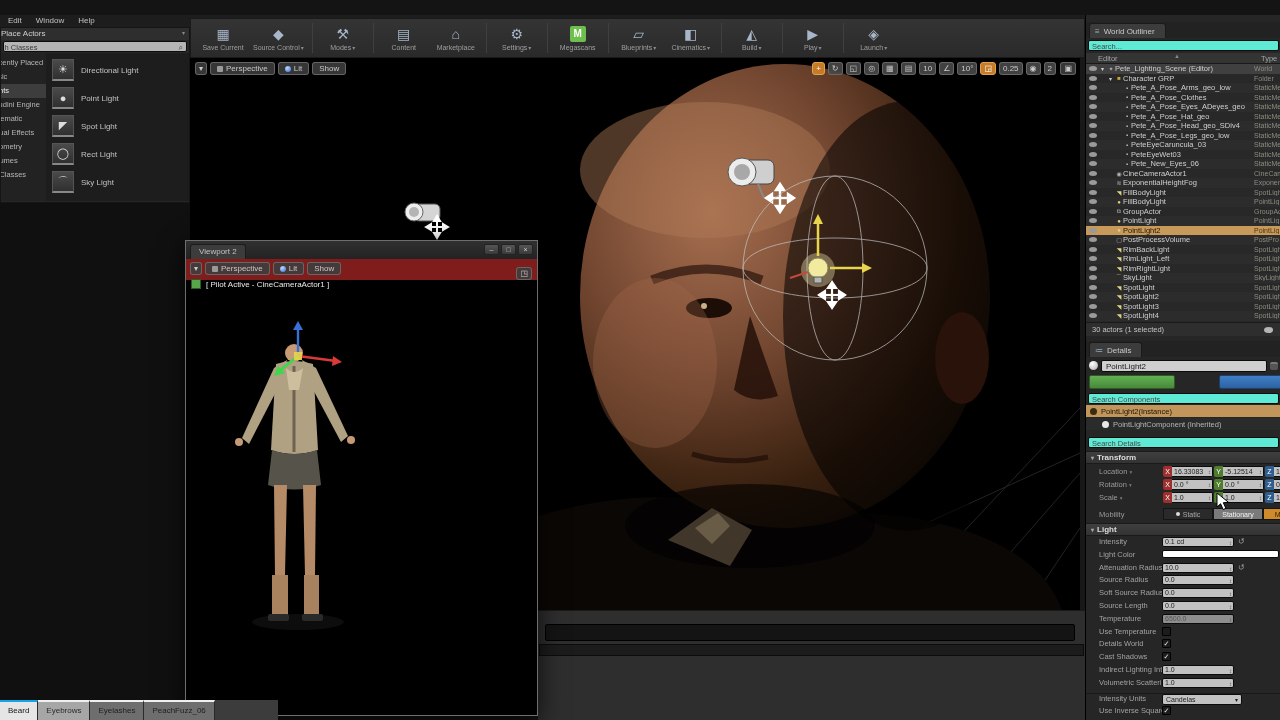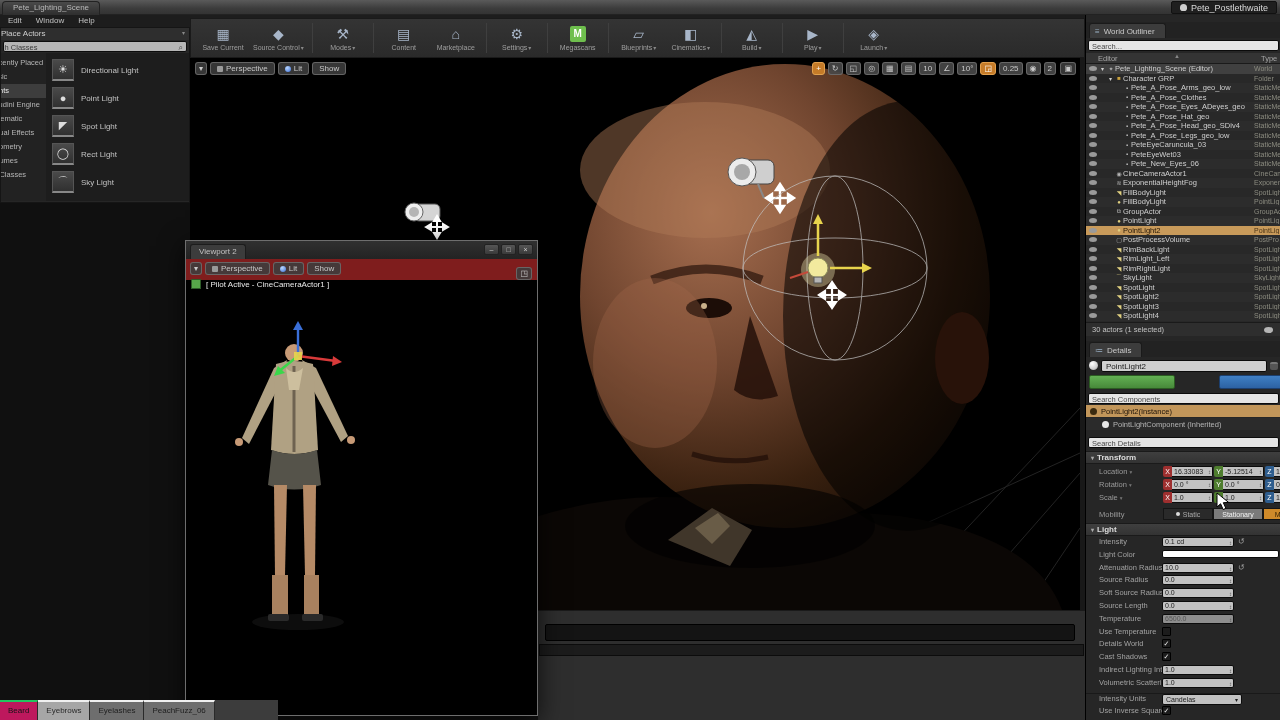--- a/index.html
+++ b/index.html
@@ -190,13 +190,6 @@
 
 <div id="stage">
 
-  <div id="titlebar" class="abs">
-    <div id="title-tab" class="abs">Pete_Lighting_Scene</div>
-    <div id="proj-chip" class="abs">
-      <span class="paw"></span>
-      <span>Pete_Postlethwaite</span>
-    </div>
-  </div>
 
   <div id="menubar" class="abs">
       <span class="menu-item">Edit</span>

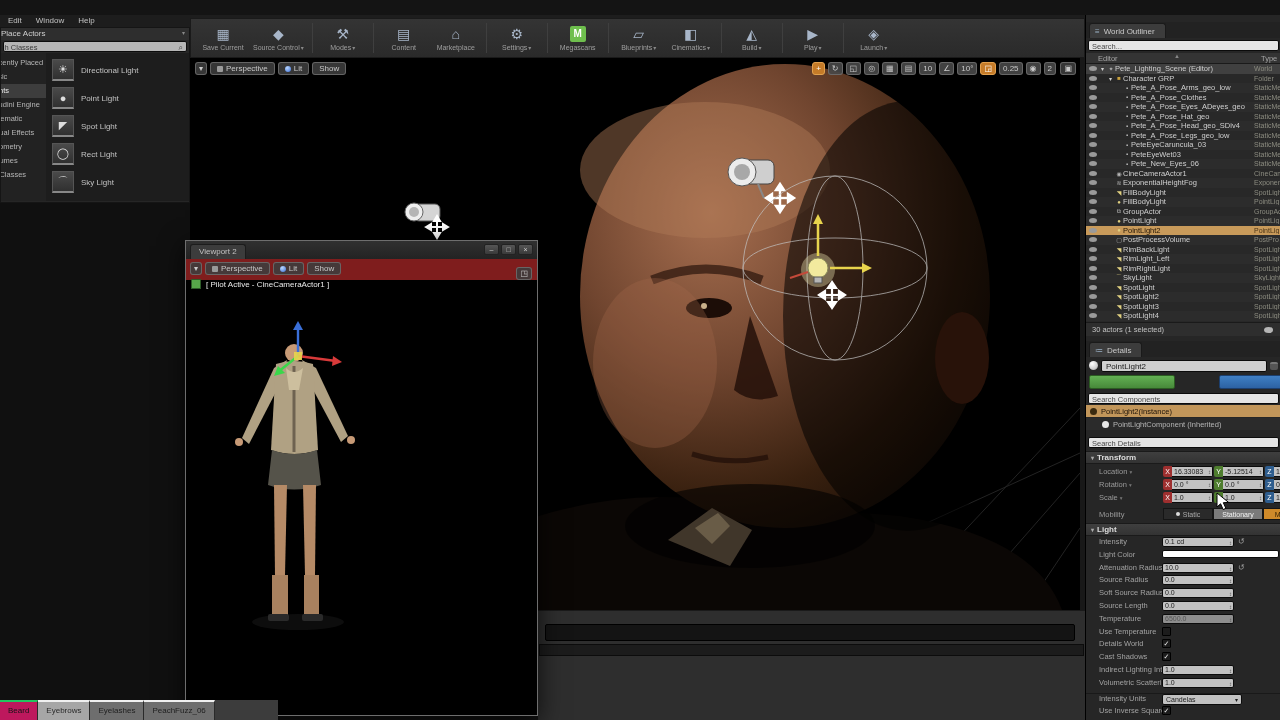--- a/index.html
+++ b/index.html
@@ -101,7 +101,7 @@
     background:#3c3c3c; border:1px solid #1a1a1a; border-bottom:none; border-radius:3px 3px 0 0; padding:0 10px 0 5px;
     color:#c9c9c9; font-size:8px; }
   .ticon { color:#9ab0c4; font-size:8px; }
-  .searchbox { background:#e5e5e5; border:1px solid #0b0b0b; border-radius:2px; color:#4a4a4a; font-size:7.5px;
+  .searchbox { background:#5eead4; border:1px solid #0b0b0b; border-radius:2px; color:#4a4a4a; font-size:7.5px;
     padding:1px 3px; height:11px; overflow:hidden; white-space:nowrap; }
   #wo-search { left:2px; top:25px; width:191px; }
   #wo-header { left:0; top:38px; width:195px; height:11px; background:#343434; border-bottom:1px solid #1a1a1a;

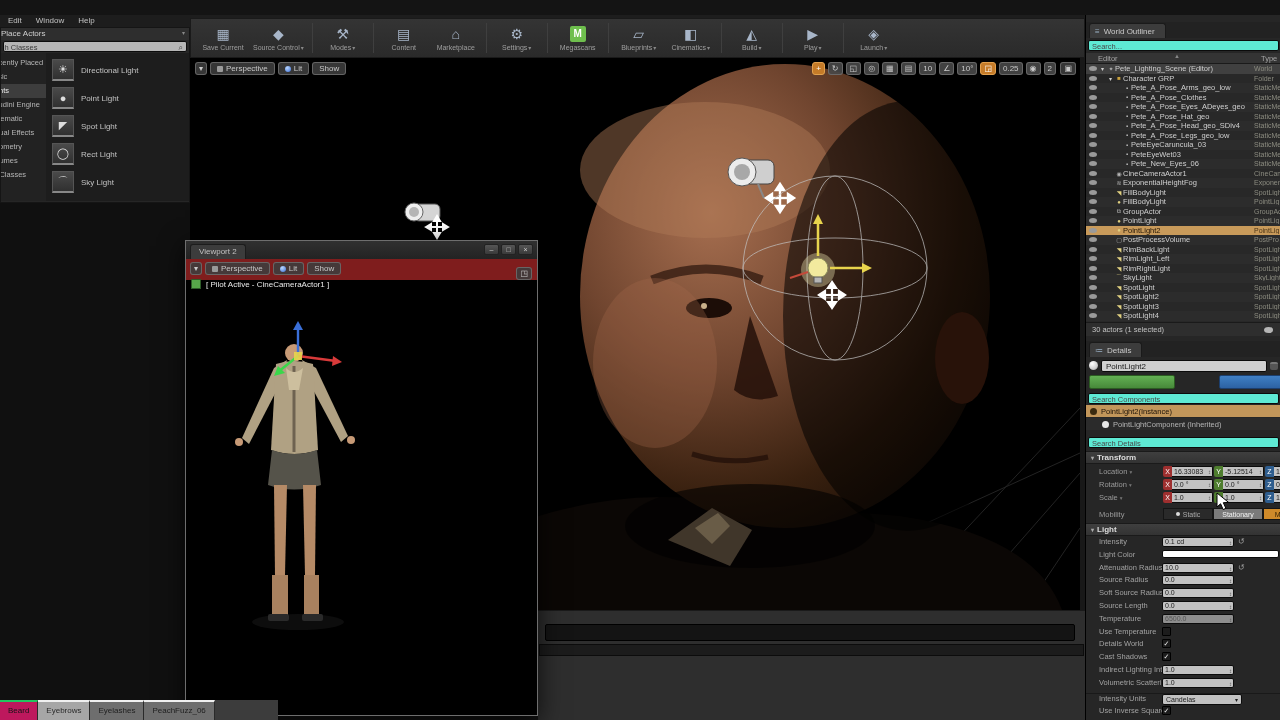--- a/index.html
+++ b/index.html
@@ -74,7 +74,7 @@
   #bottom-tabs { left:0; top:700px; width:278px; height:20px; background:#3c3c3c; display:flex; z-index:40; }
   .btab { height:20px; padding:4px 8px 0 8px; font-size:8px; color:#1e1e1e; background:#6e6e6e;
     border-right:1px solid #2a2a2a; border-top:2px solid #f0f0f0; white-space:nowrap; }
-  .btab.first { background:#be185d; color:#151515; border-top:2px solid #22c55e; }
+  .btab.first { background:#e5e5e5; color:#151515; border-top:2px solid #0ea5e9; }
   .btab.sel { background:#a6a6a6; color:#2a2a2a; }
 
   

